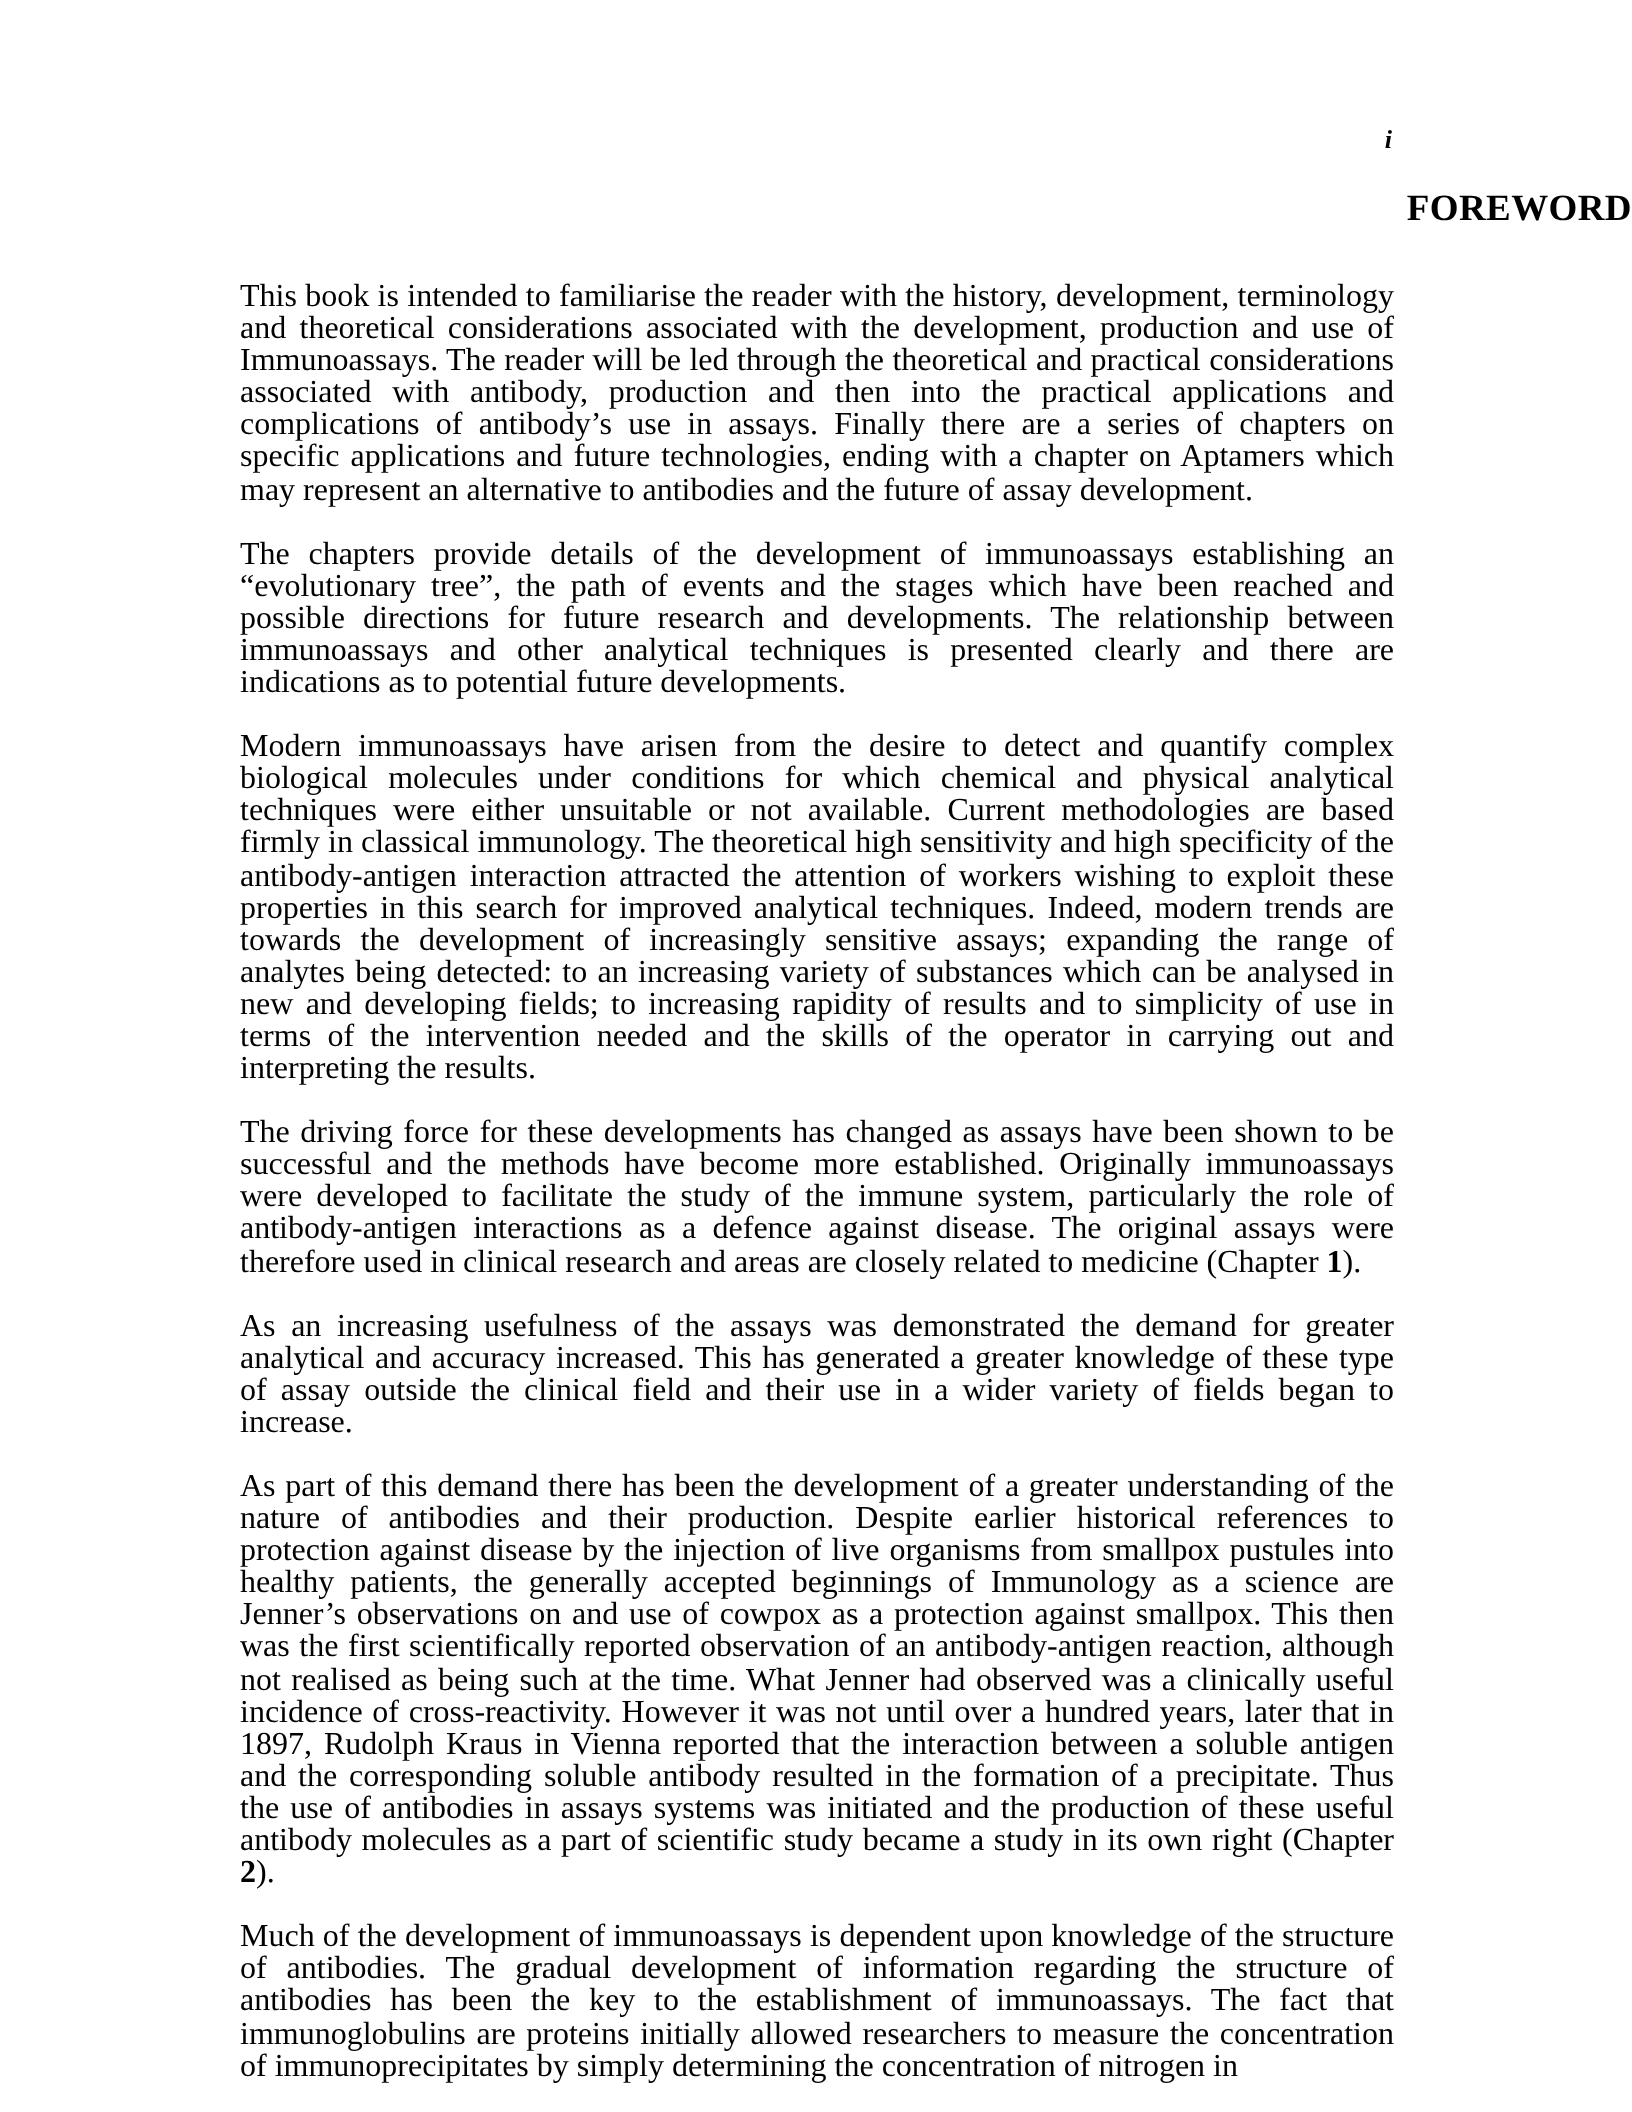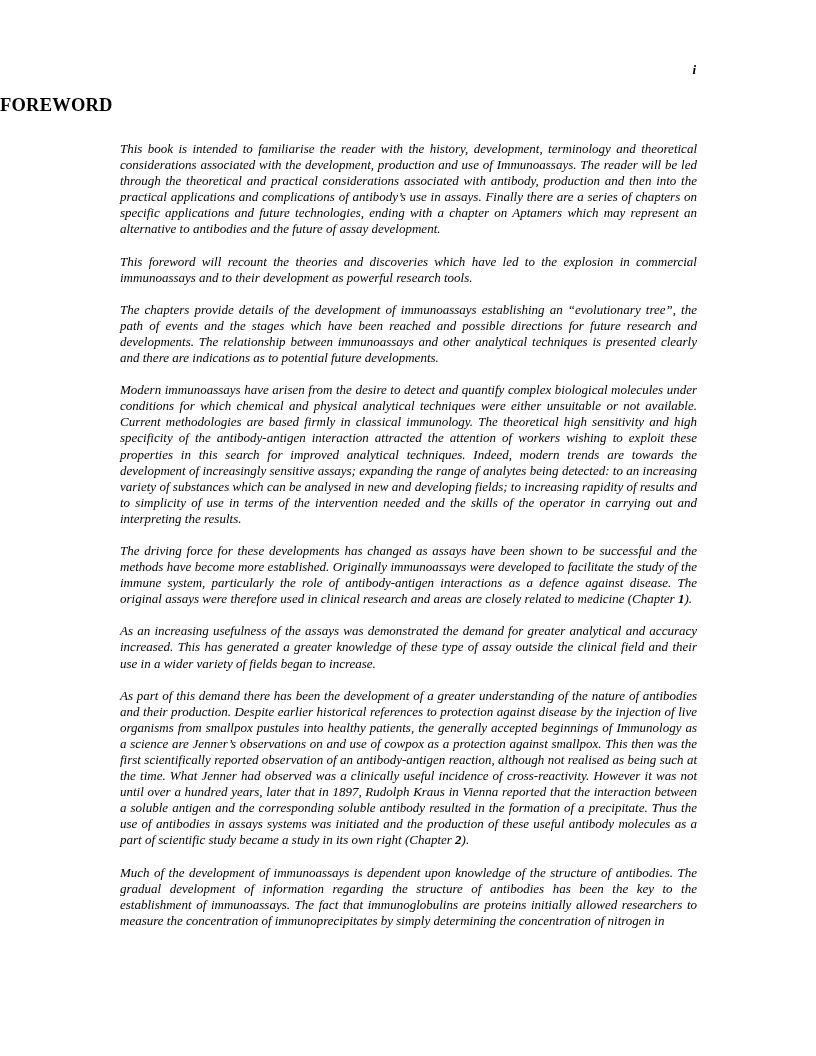--- a/index.html
+++ b/index.html
@@ -28,7 +28,7 @@
       top: 95px;
       left: 0;
       width: 816px;
-      text-align: left;
+      text-align: right;
       font-size: 18.5px;
       font-weight: bold;
       margin: 0;

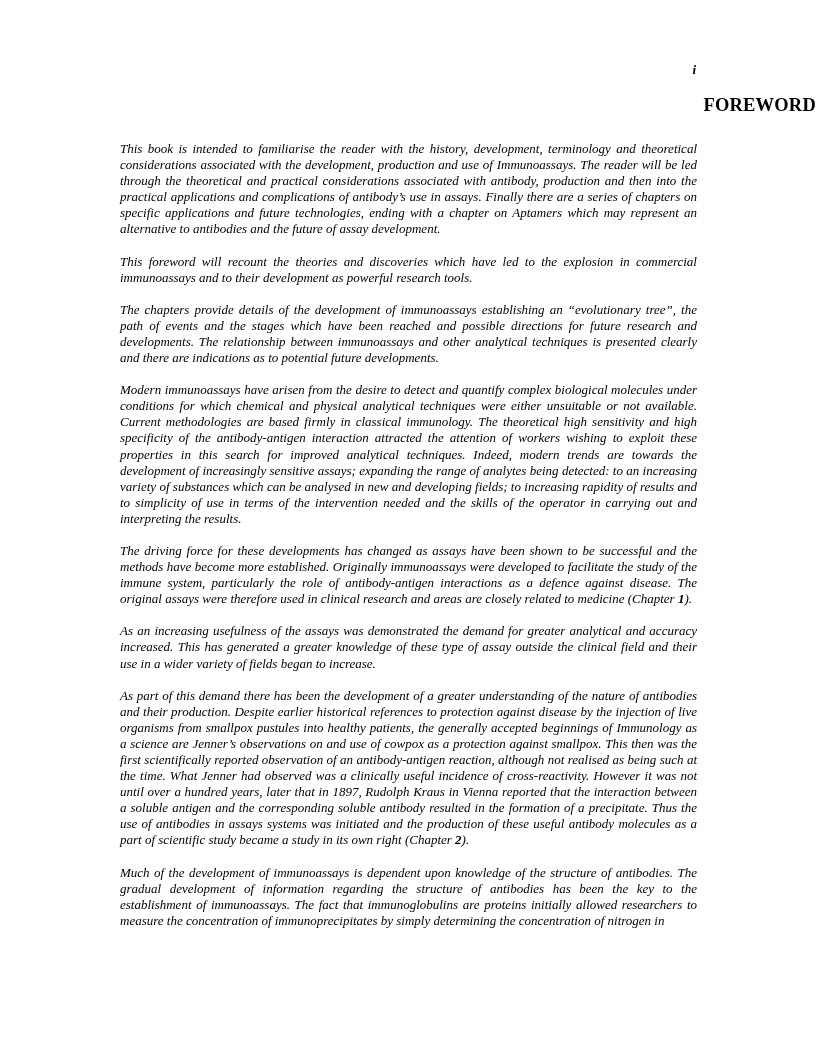--- a/index.html
+++ b/index.html
@@ -42,10 +42,9 @@
     }
     .para {
       margin: 0 0 16px 0;
-      font-size: 13px;
+      font-size: 16px;
       line-height: 16.1px;
       text-align: justify;
-      font-style: italic;
     }
     .para .bold {
       font-weight: bold;

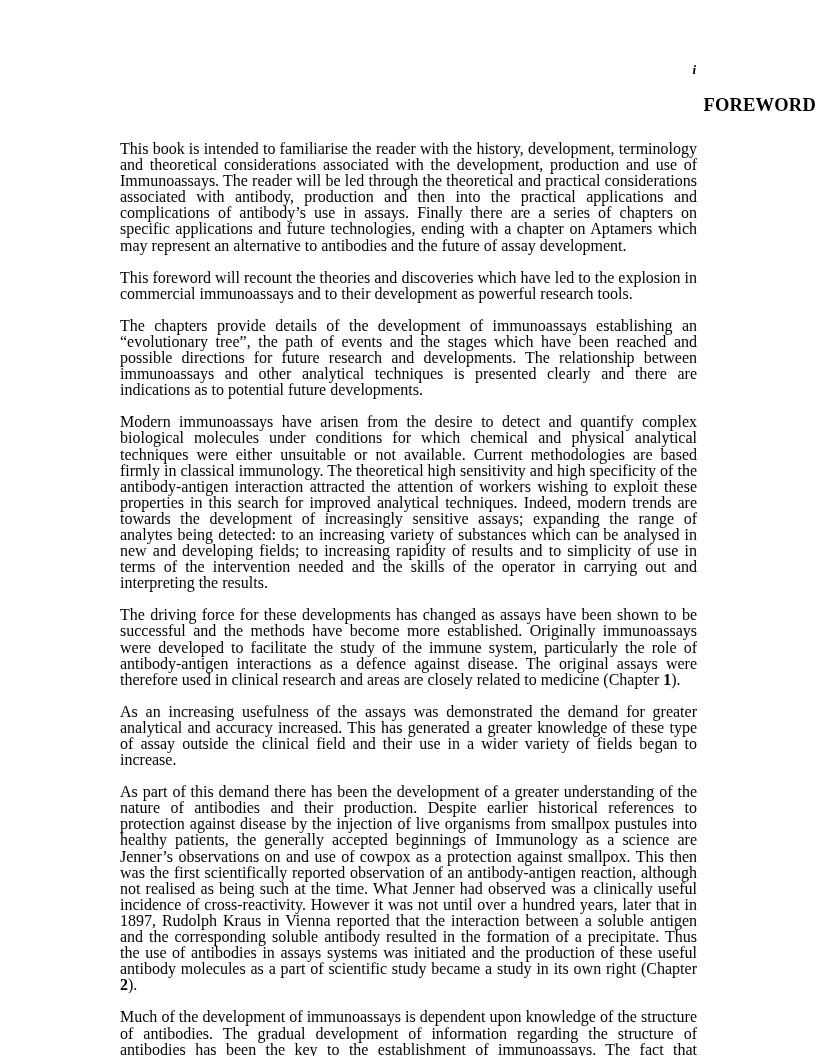--- a/index.html
+++ b/index.html
@@ -59,7 +59,6 @@
 
 <div class="body-text">
   <p class="para">This book is intended to familiarise the reader with the history, development, terminology and theoretical considerations associated with the development, production and use of Immunoassays. The reader will be led through the theoretical and practical considerations associated with antibody, production and then into the practical applications and complications of antibody’s use in assays. Finally there are a series of chapters on specific applications and future technologies, ending with a chapter on Aptamers which may represent an alternative to antibodies and the future of assay development.</p>
-  <p class="para"> This foreword will recount the theories and discoveries which have led to the explosion in commercial immunoassays and to their development as powerful research tools.</p>
   <p class="para">The chapters provide details of the development of immunoassays establishing an “evolutionary tree”, the path of events and the stages which have been reached and possible directions for future research and developments. The relationship between immunoassays and other analytical techniques is presented clearly and there are indications as to potential future developments.</p>
   <p class="para">Modern immunoassays have arisen from the desire to detect and quantify complex biological molecules under conditions for which chemical and physical analytical techniques were either unsuitable or not available. Current methodologies are based firmly in classical immunology. The theoretical high sensitivity and high specificity of the antibody-antigen interaction attracted the attention of workers wishing to exploit these properties in this search for improved analytical techniques. Indeed, modern trends are towards the development of increasingly sensitive assays; expanding the range of analytes being detected: to an increasing variety of substances which can be analysed in new and developing fields; to increasing rapidity of results and to simplicity of use in terms of the intervention needed and the skills of the operator in carrying out and interpreting the results.</p>
   <p class="para"><span>The driving force for these developments has changed as assays have been shown to be successful and the methods have become more established. Originally immunoassays were developed to facilitate the study of the immune system, particularly the role of antibody-antigen interactions as a defence against disease. The original assays were therefore used in clinical research and areas are closely related to medicine (Chapter </span><span class="bold">1</span><span>).</span></p>

